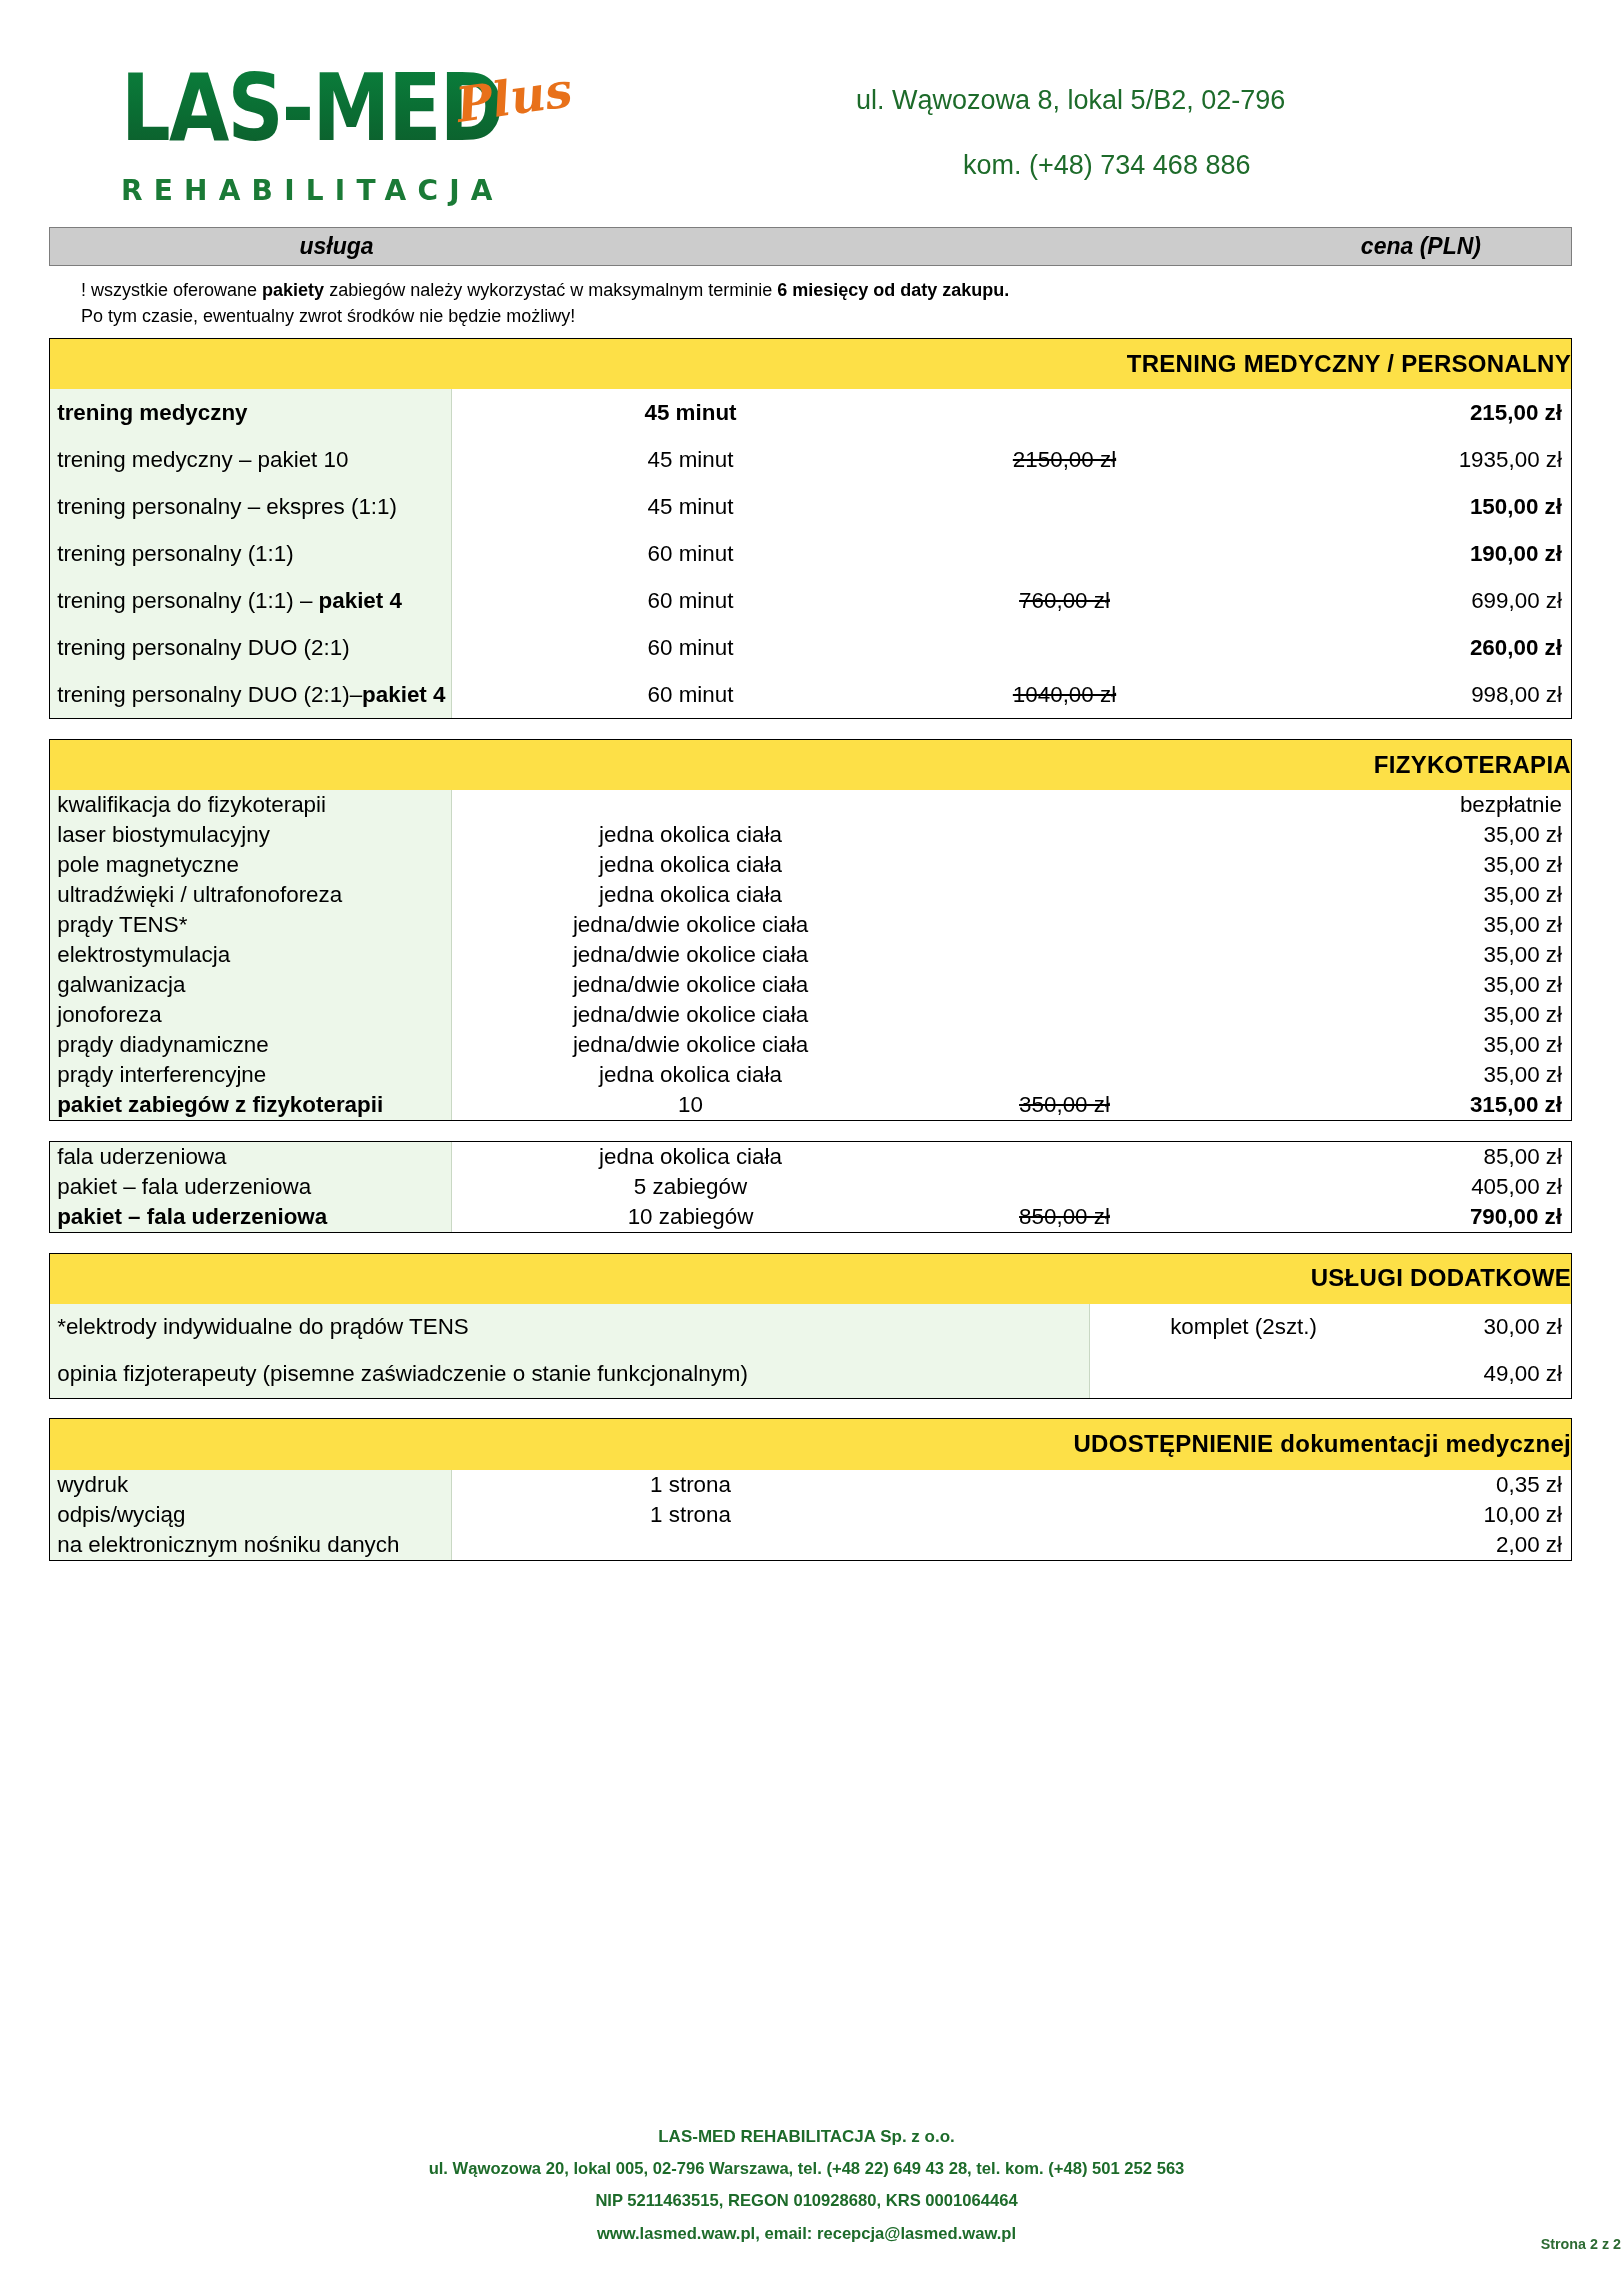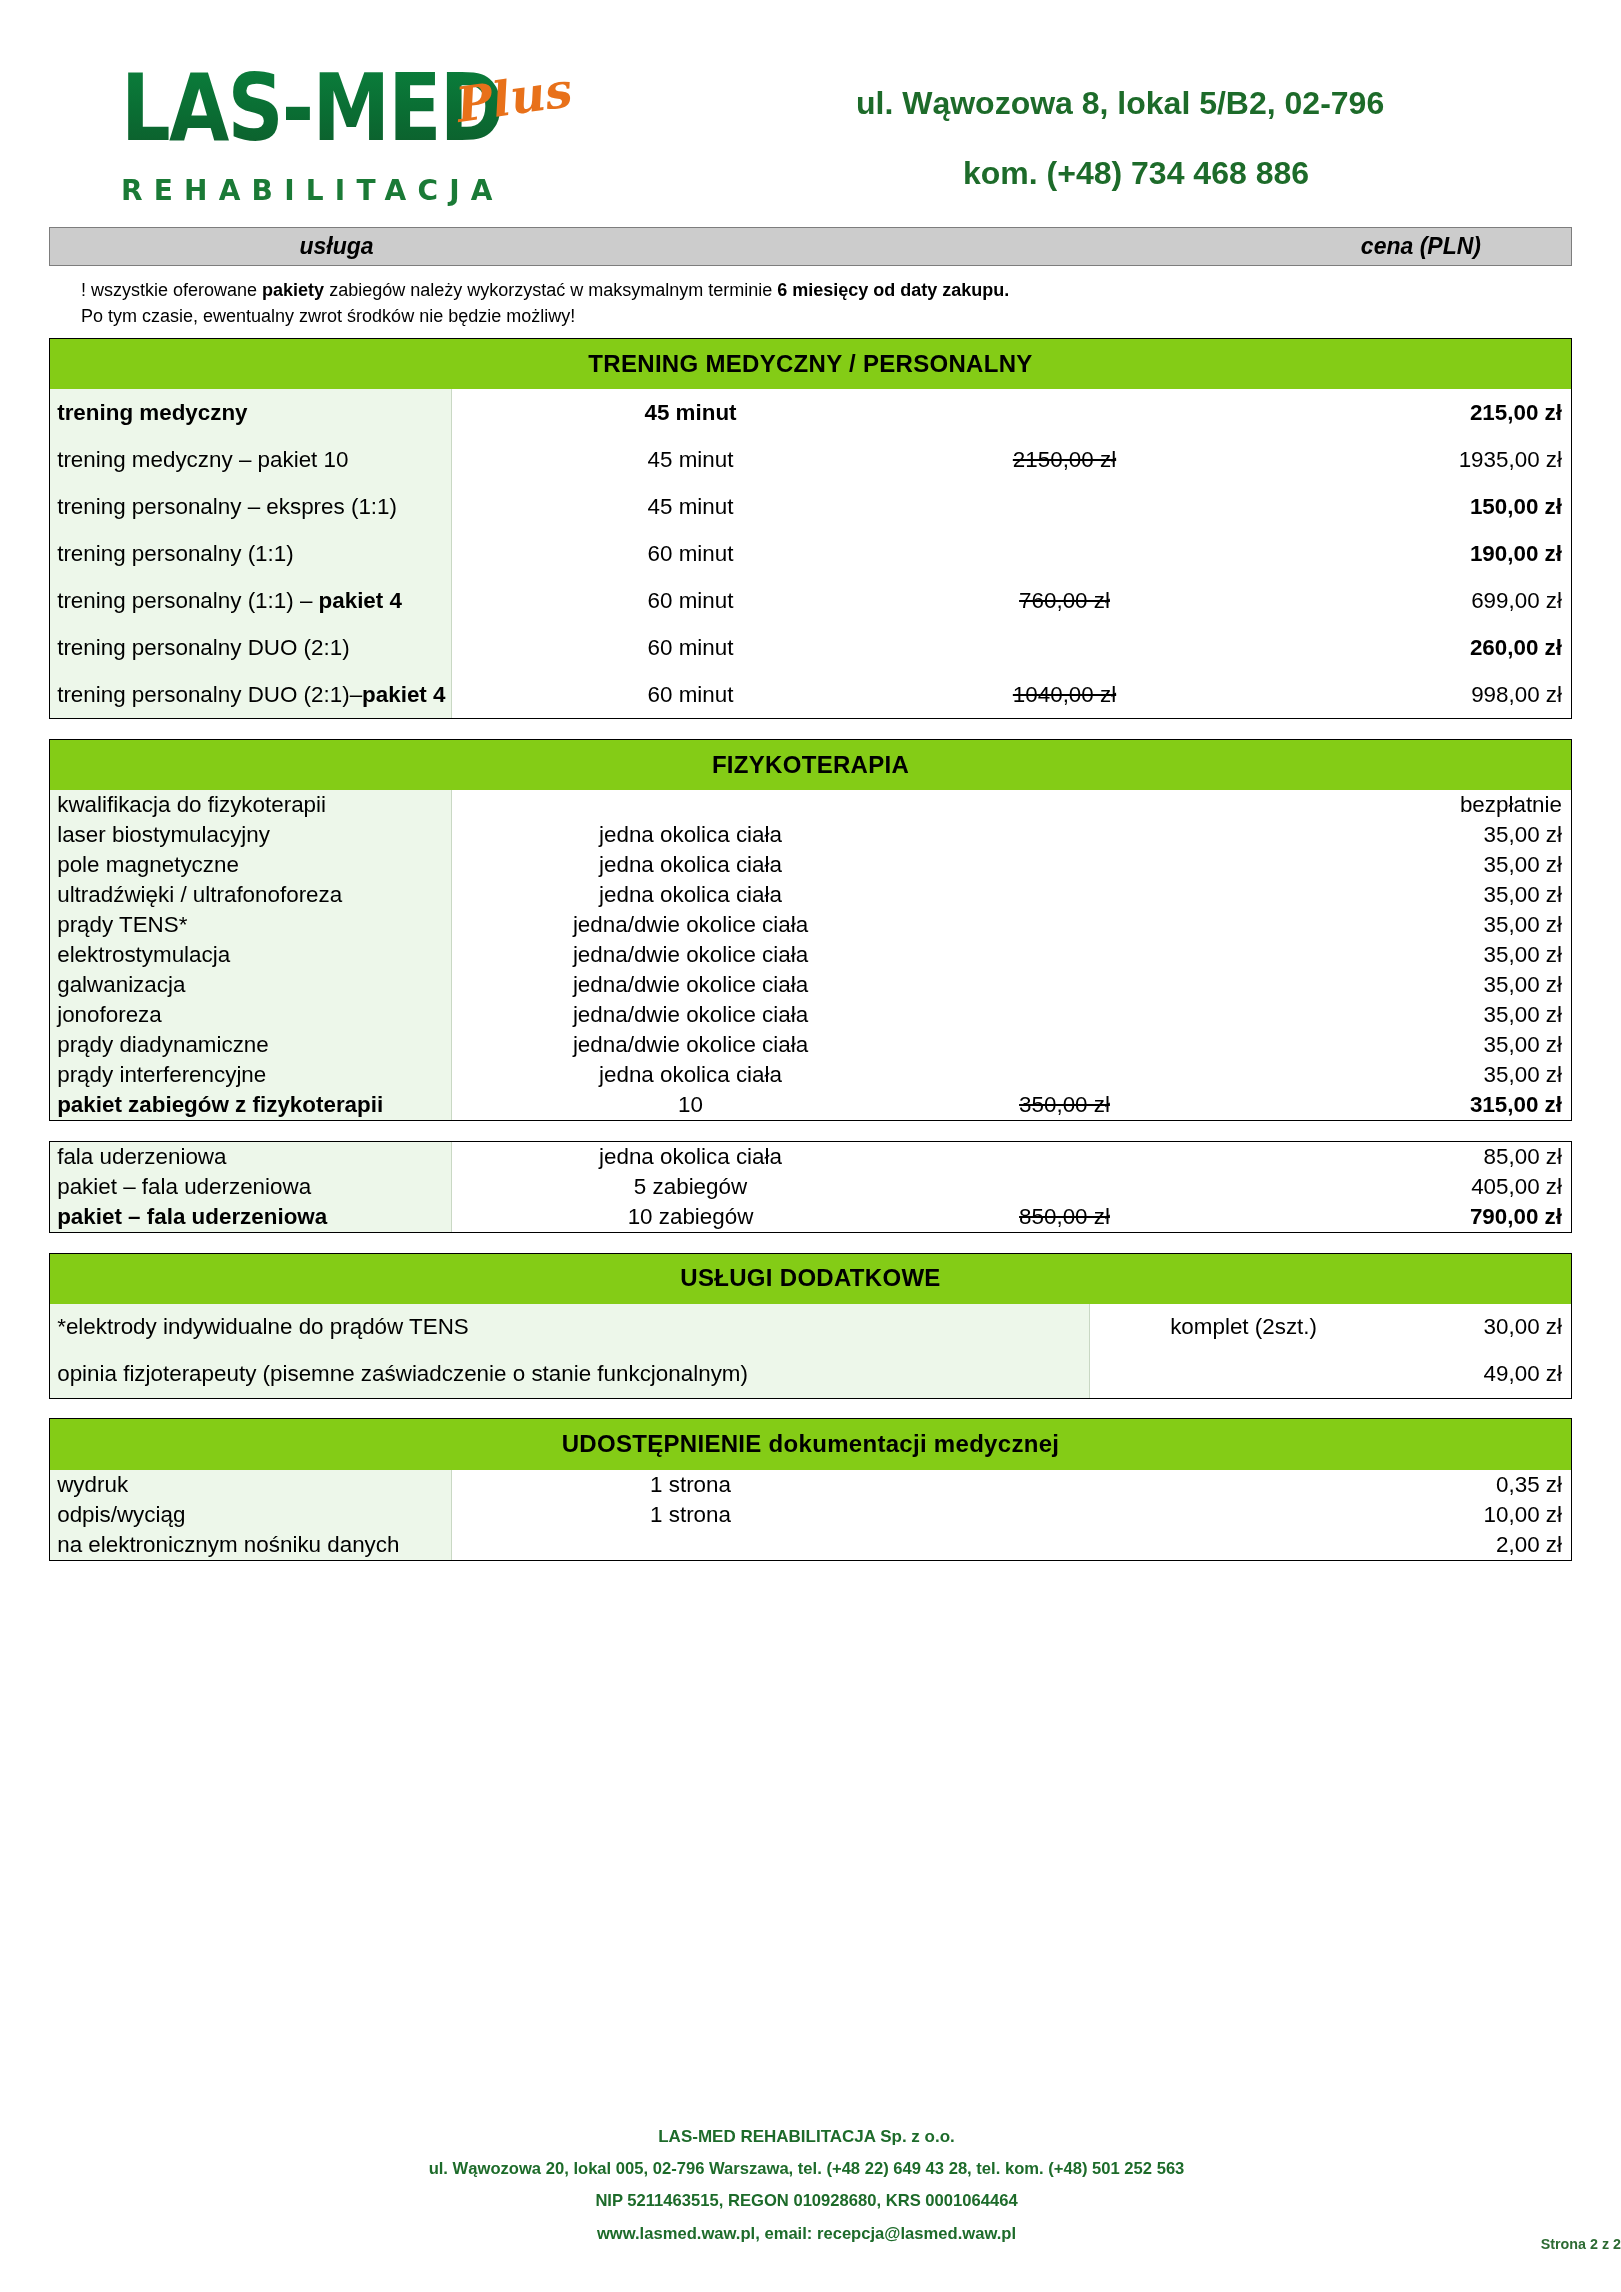--- a/index.html
+++ b/index.html
@@ -77,8 +77,8 @@
     padding-top: 25px;
     padding-left: 18px;
     color: #1d6b2a;
-    font-size: 32px;
-    font-weight: bold;
+    font-size: 27px;
+    font-weight: normal;
     line-height: 1.0;
   }
   .contact-line { margin-bottom: 38px; text-align: left; padding-left: 81px; }

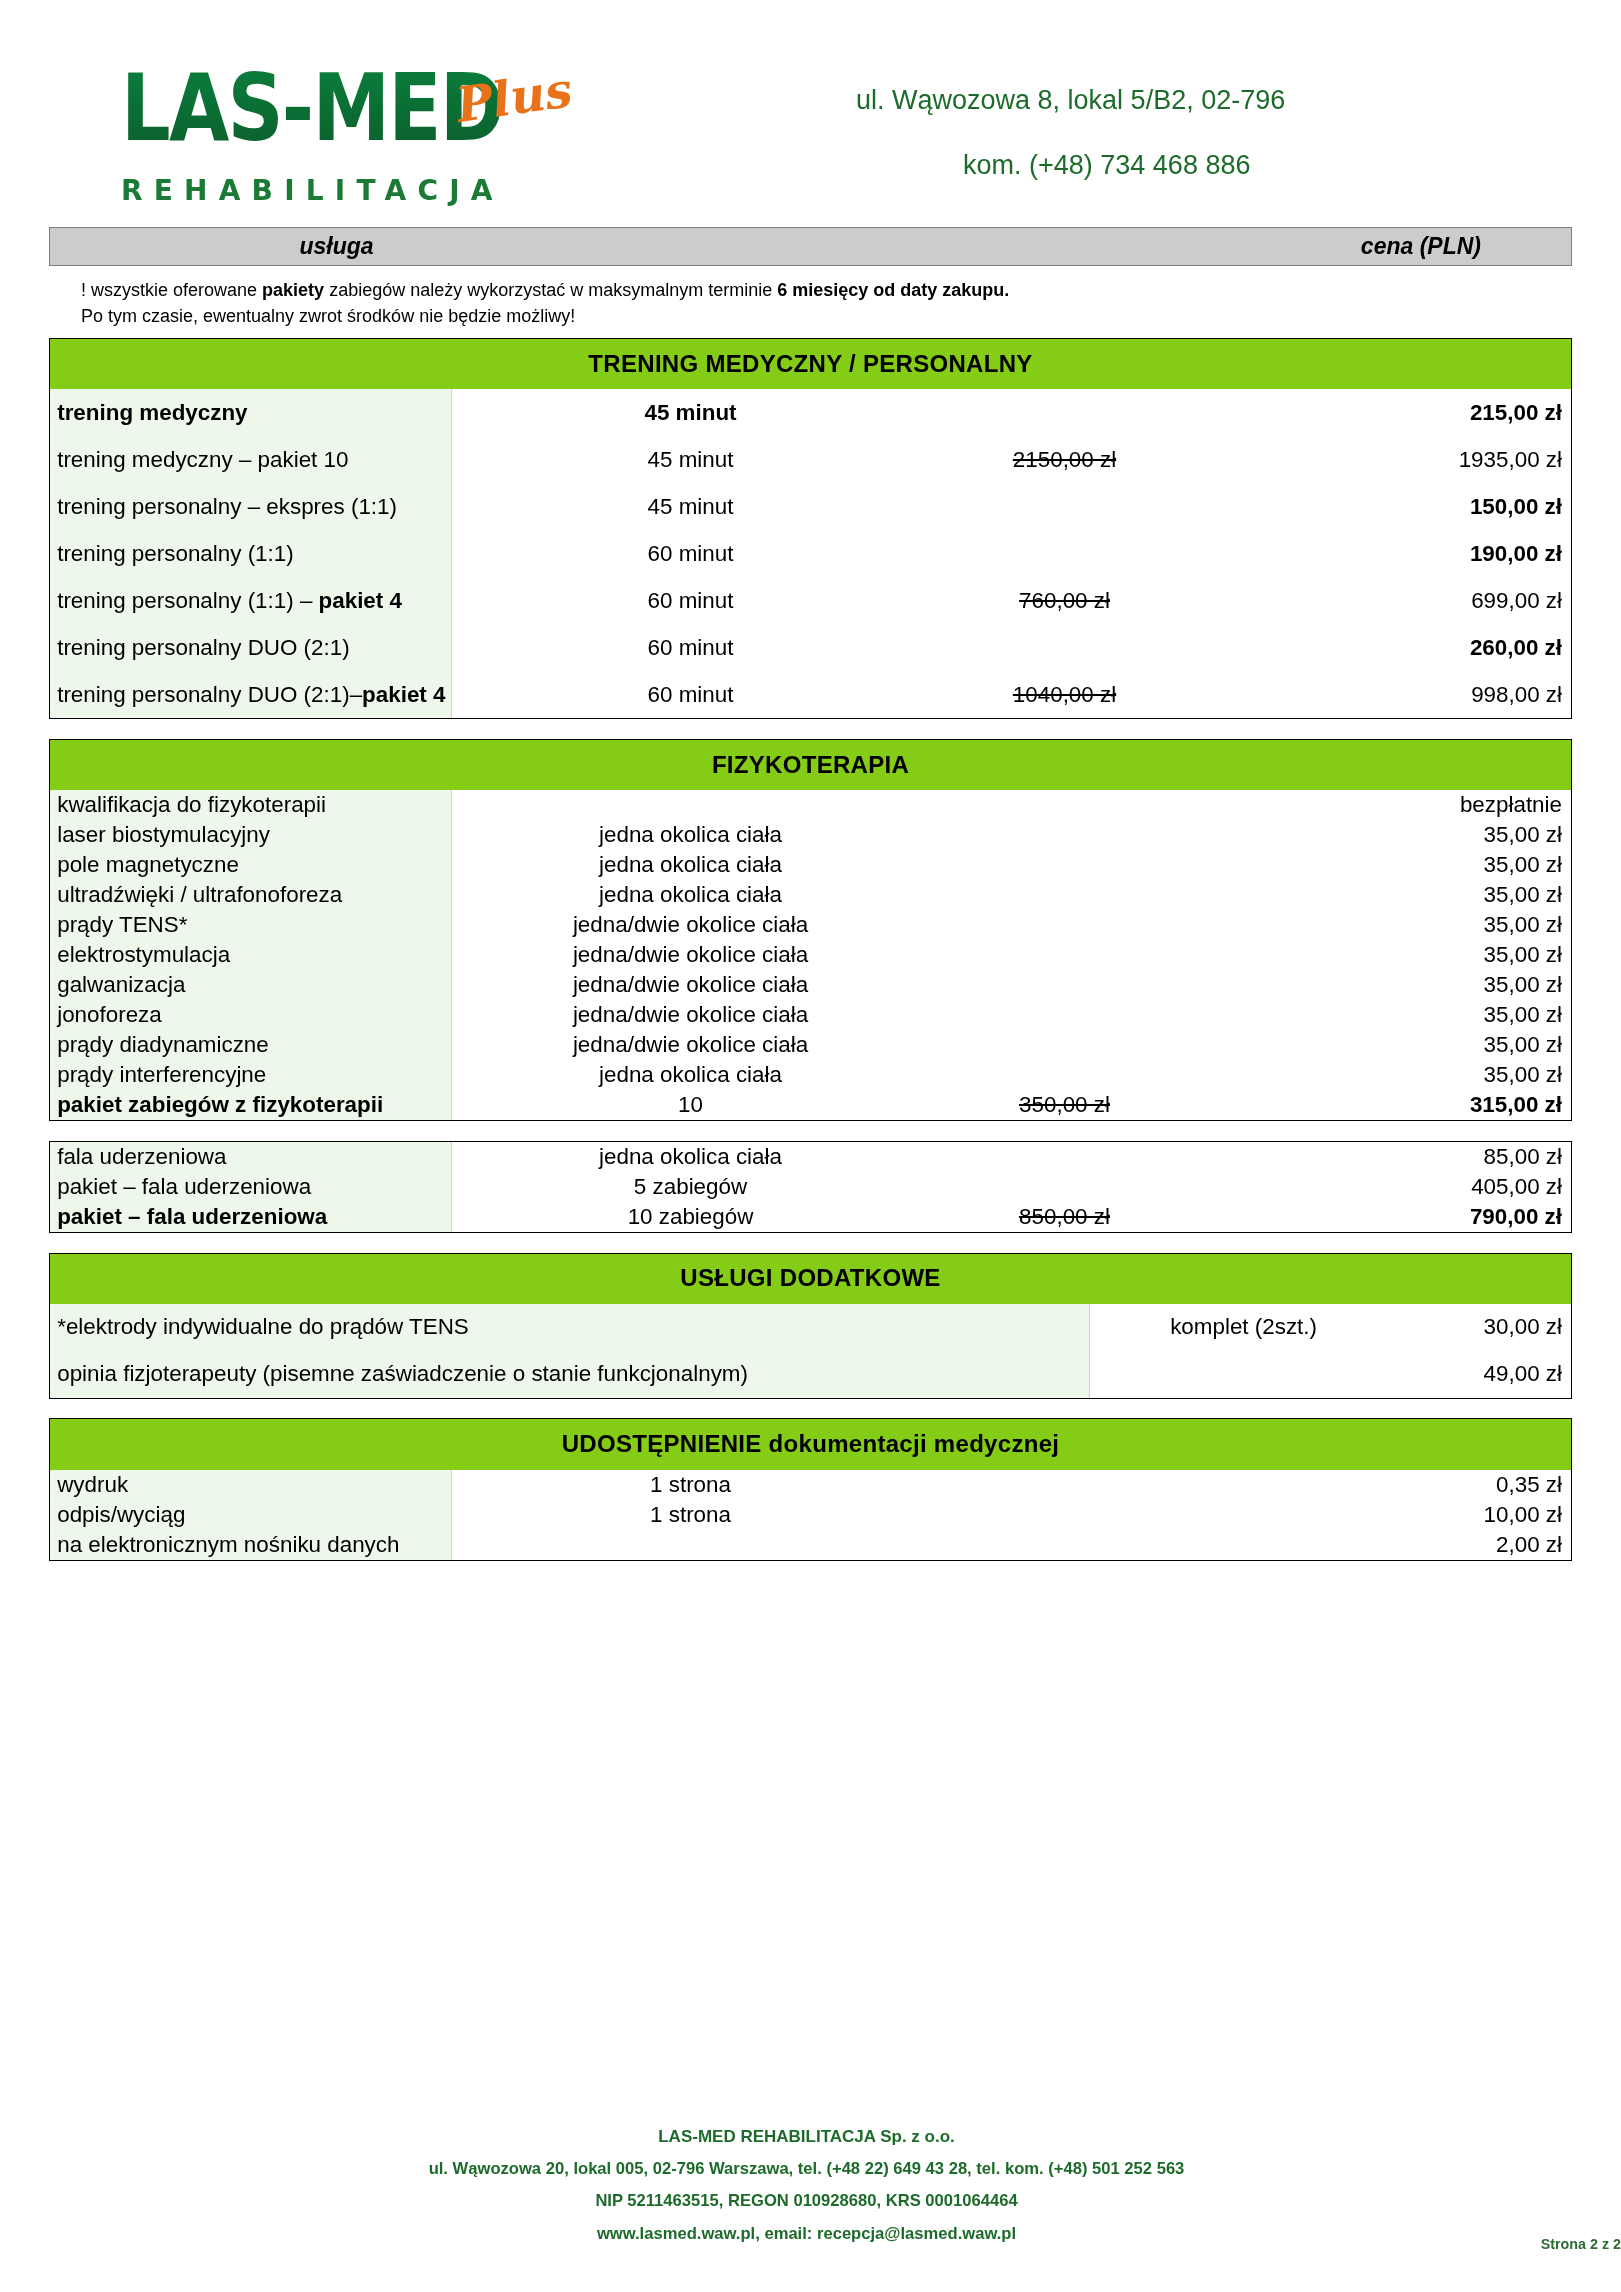--- a/index.html
+++ b/index.html
@@ -132,8 +132,8 @@
     background: #ffffff;
   }
   .block-head {
-    background: #84cc16;
-    text-align: center;
+    background: #fde047;
+    text-align: right;
     font-size: 24px;
     font-weight: bold;
     padding: 10.7px 0 11.6px 0;

